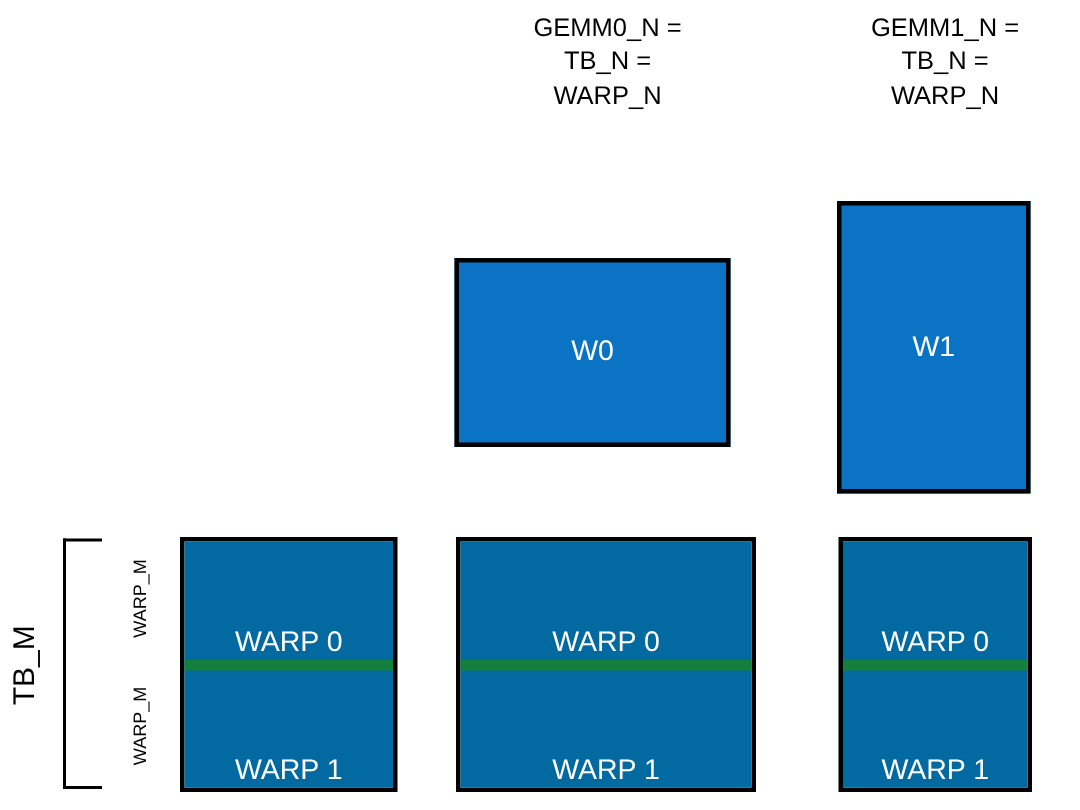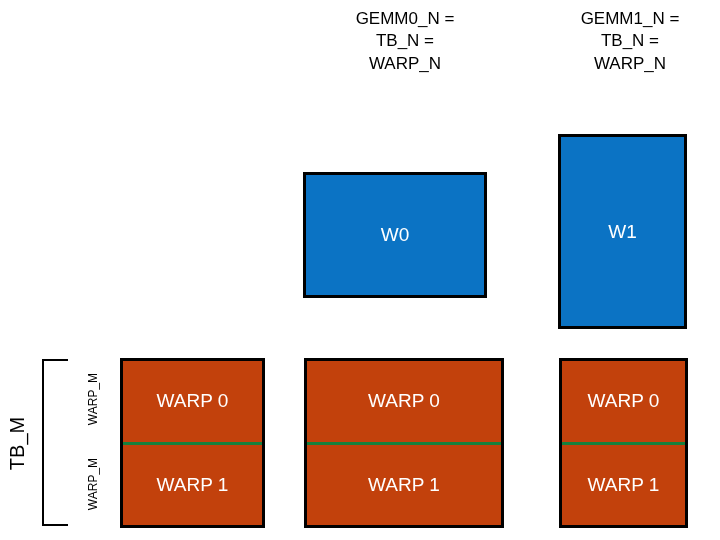--- a/index.html
+++ b/index.html
@@ -53,10 +53,10 @@
     flex-direction: column;
   }
   .green-cell {
-    background: #c2410c;
+    background: #0369a1;
     flex: 1 1 0;
     display: flex;
-    align-items: center;
+    align-items: flex-end;
     justify-content: center;
     color: #ffffff;
     font-size: 19px;

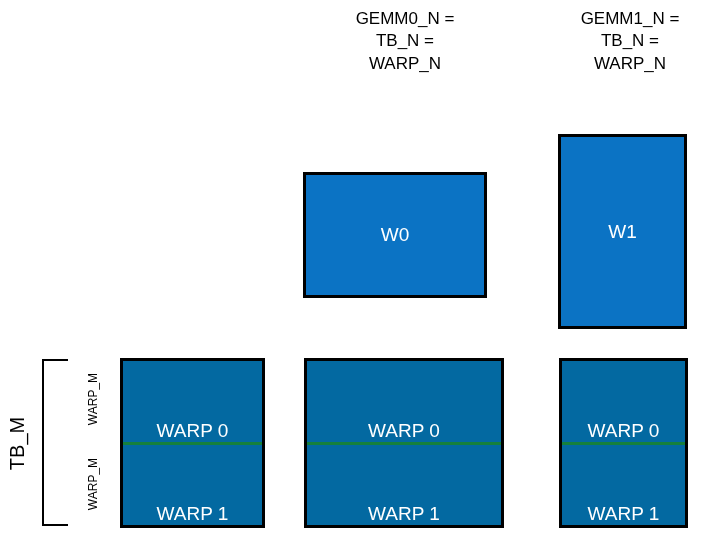--- a/index.html
+++ b/index.html
@@ -62,7 +62,7 @@
     font-size: 19px;
   }
   .green-cell + .green-cell {
-    border-top: 3px solid #15803d;
+    border-top: 7px solid #15803d;
   }
   #green-col-0 { left: 120px; top: 358px; width: 145px; height: 170px; }
   #green-col-1 { left: 304px; top: 358px; width: 200px; height: 170px; }

